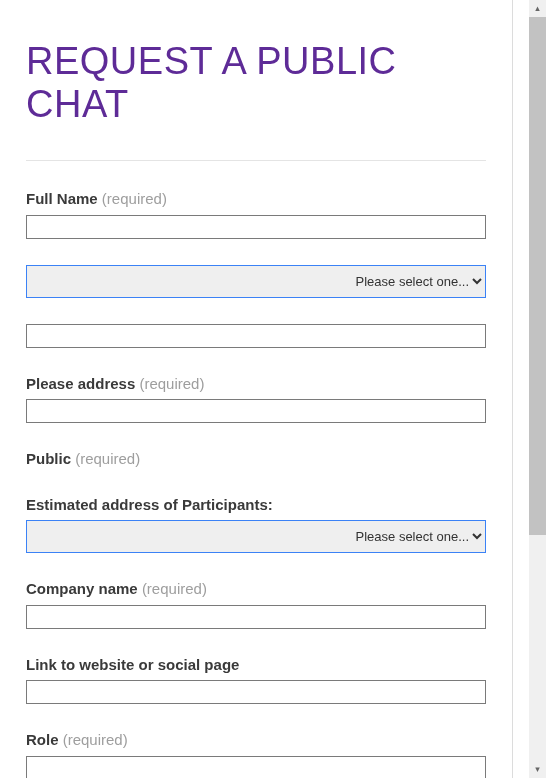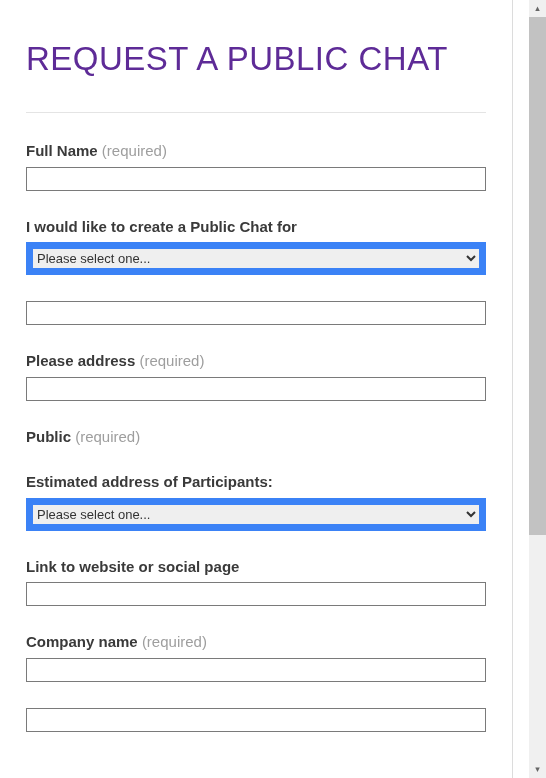--- a/index.html
+++ b/index.html
@@ -74,7 +74,7 @@
 
   .page-title {
     font-family: Impact, "Arial Black", sans-serif;
-    font-size: 33px;
+    font-size: 38px;
     letter-spacing: 0.5px;
     color: #5e2b97;
     margin: 40px 0 34px 0;

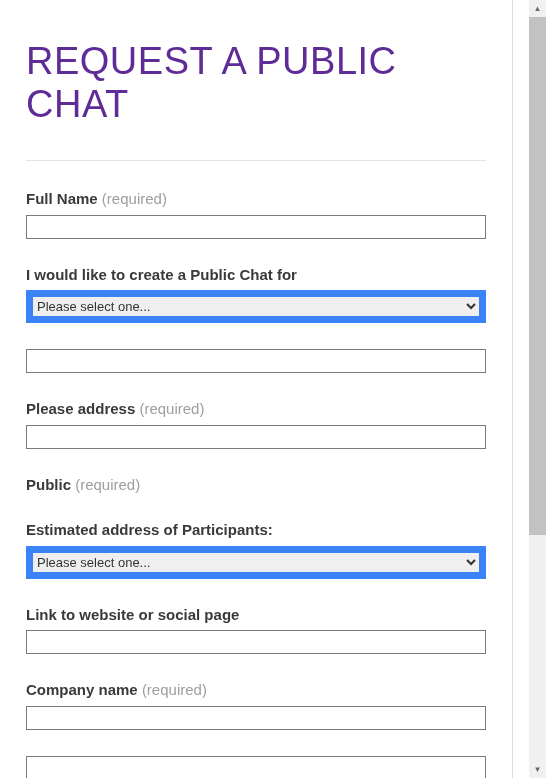--- a/index.html
+++ b/index.html
@@ -140,7 +140,6 @@
     </div>
 
     <div class="field">
-      <div class="field-label">I would like to create a Public Chat for</div>
       <select class="select-input">
         <option>Please select one...</option>
       </select>

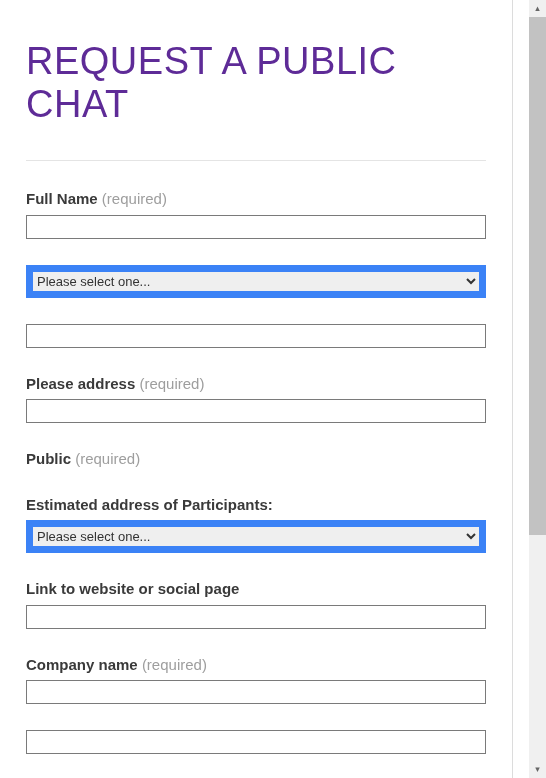--- a/index.html
+++ b/index.html
@@ -115,10 +115,11 @@
     width: 100%;
     box-sizing: border-box;
     height: 33px;
-    border: 7px solid #3b82f6;
+    border: 1px solid #3b82f6;
     background: #efefef;
     font-size: 13px;
     color: #333;
+    text-align: right;
   }
 </style>
 </head>

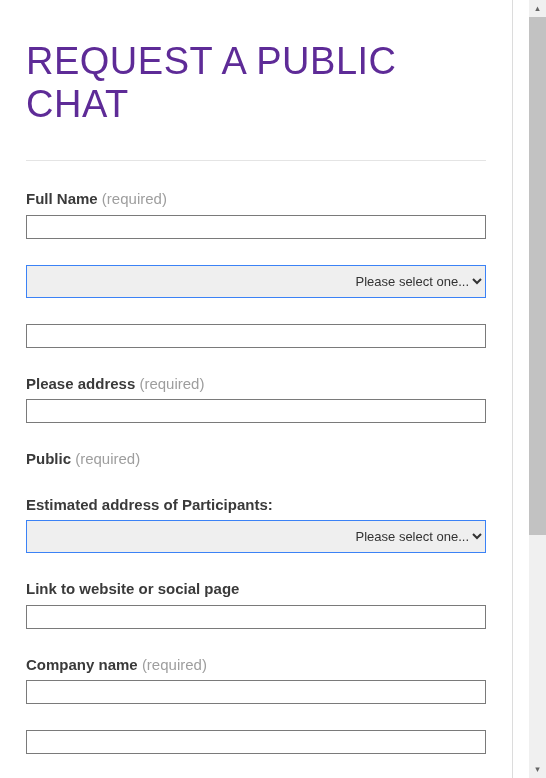--- a/index.html
+++ b/index.html
@@ -171,14 +171,14 @@
     </div>
 
     <div class="field">
+      <div class="field-label">
+        <span>Company name </span><span class="req">(required)</span>
+      </div>
+      <input type="text" class="text-input" value="" style="">
+    </div>
+
+    <div class="field">
       <div class="field-label">Link to website or social page</div>
-      <input type="text" class="text-input" value="" style="">
-    </div>
-
-    <div class="field">
-      <div class="field-label">
-        <span>Company name </span><span class="req">(required)</span>
-      </div>
       <input type="text" class="text-input" value="" style="">
     </div>
 

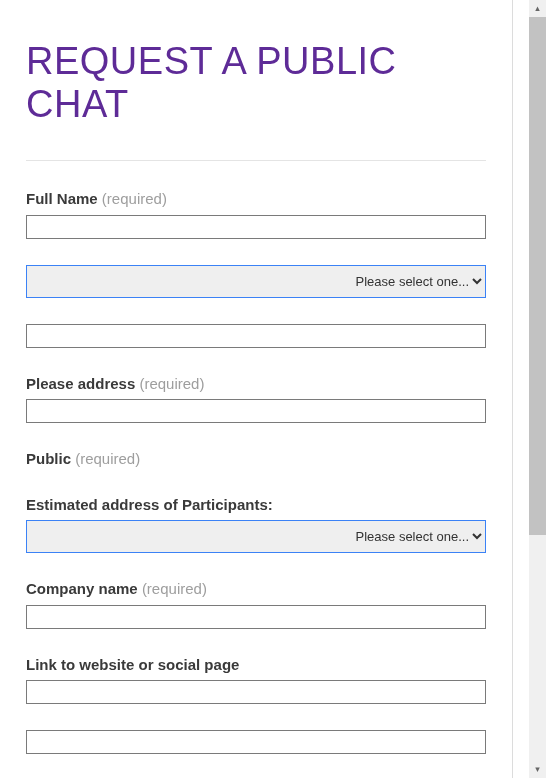--- a/index.html
+++ b/index.html
@@ -183,6 +183,9 @@
     </div>
 
     <div class="field">
+      <div class="field-label">
+        <span>Role </span><span class="req">(required)</span>
+      </div>
       <input type="text" class="text-input" value="" style="">
     </div>
 

